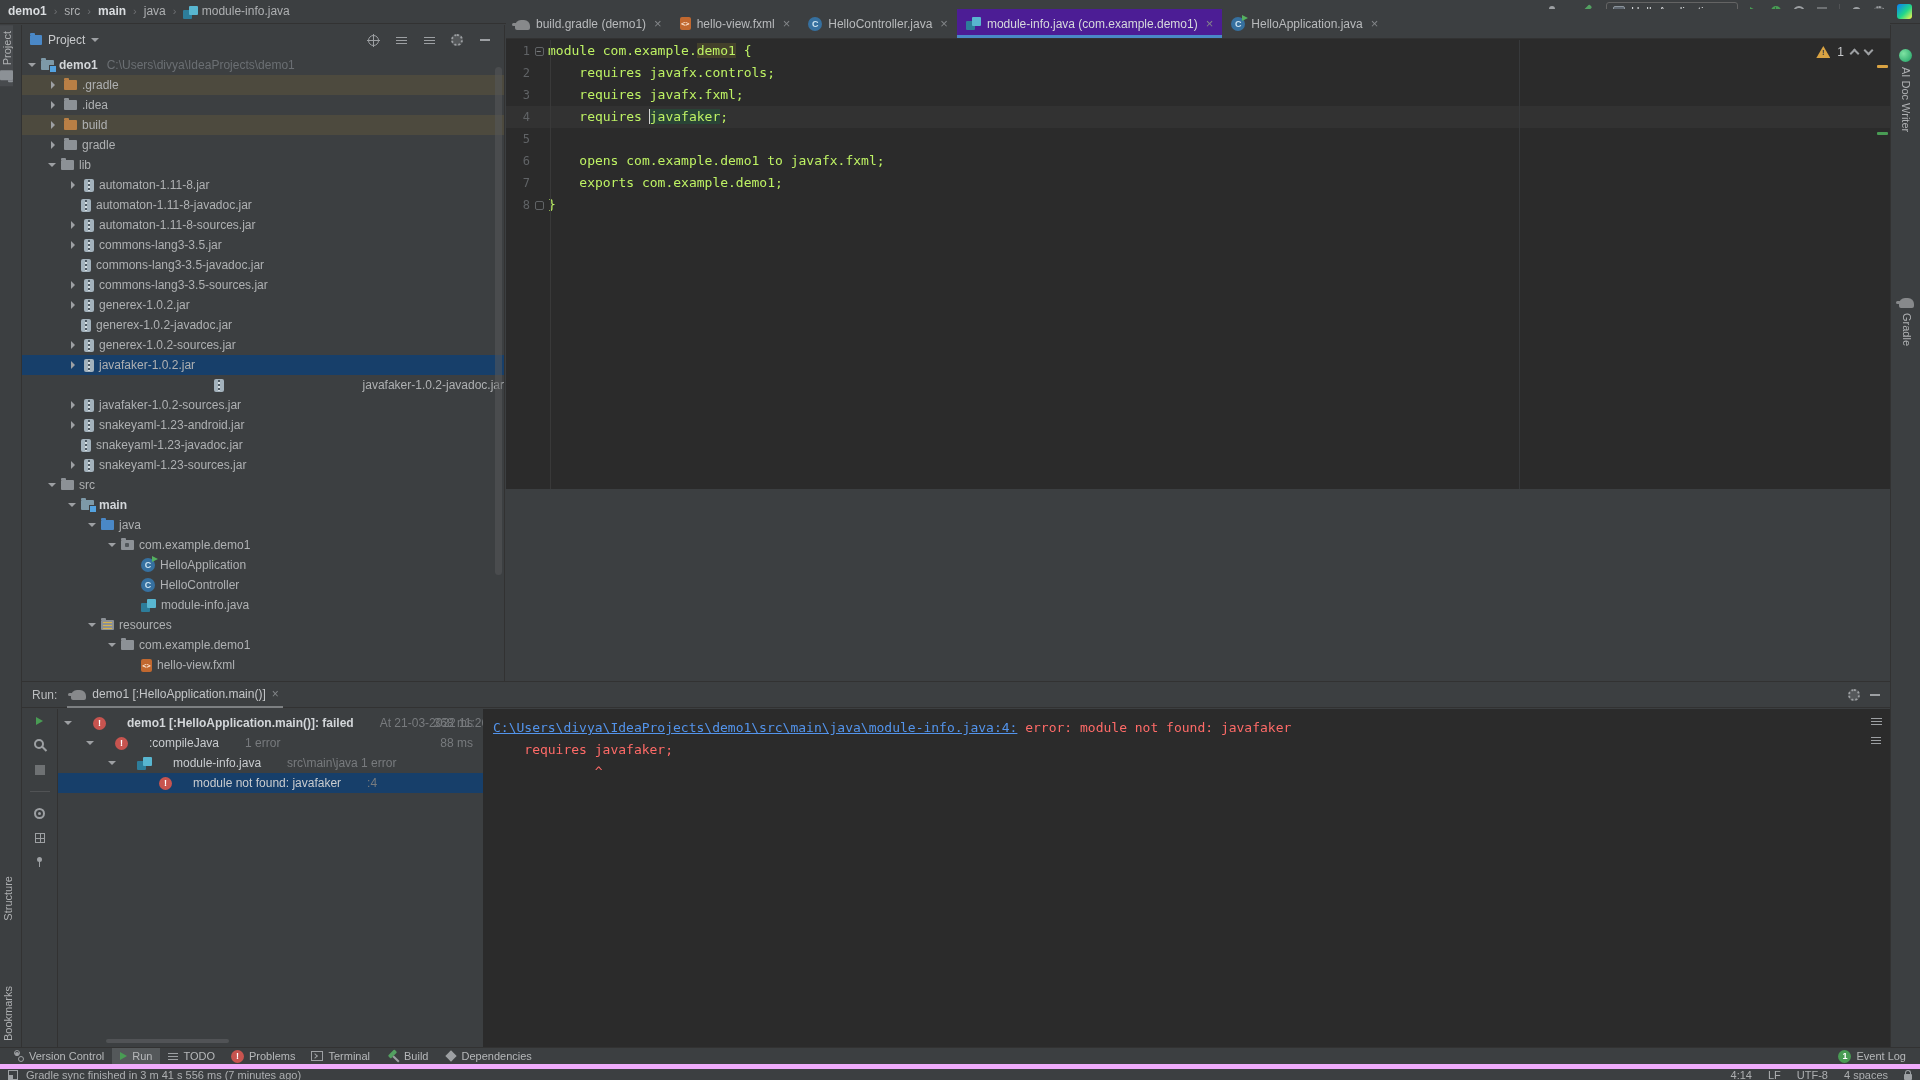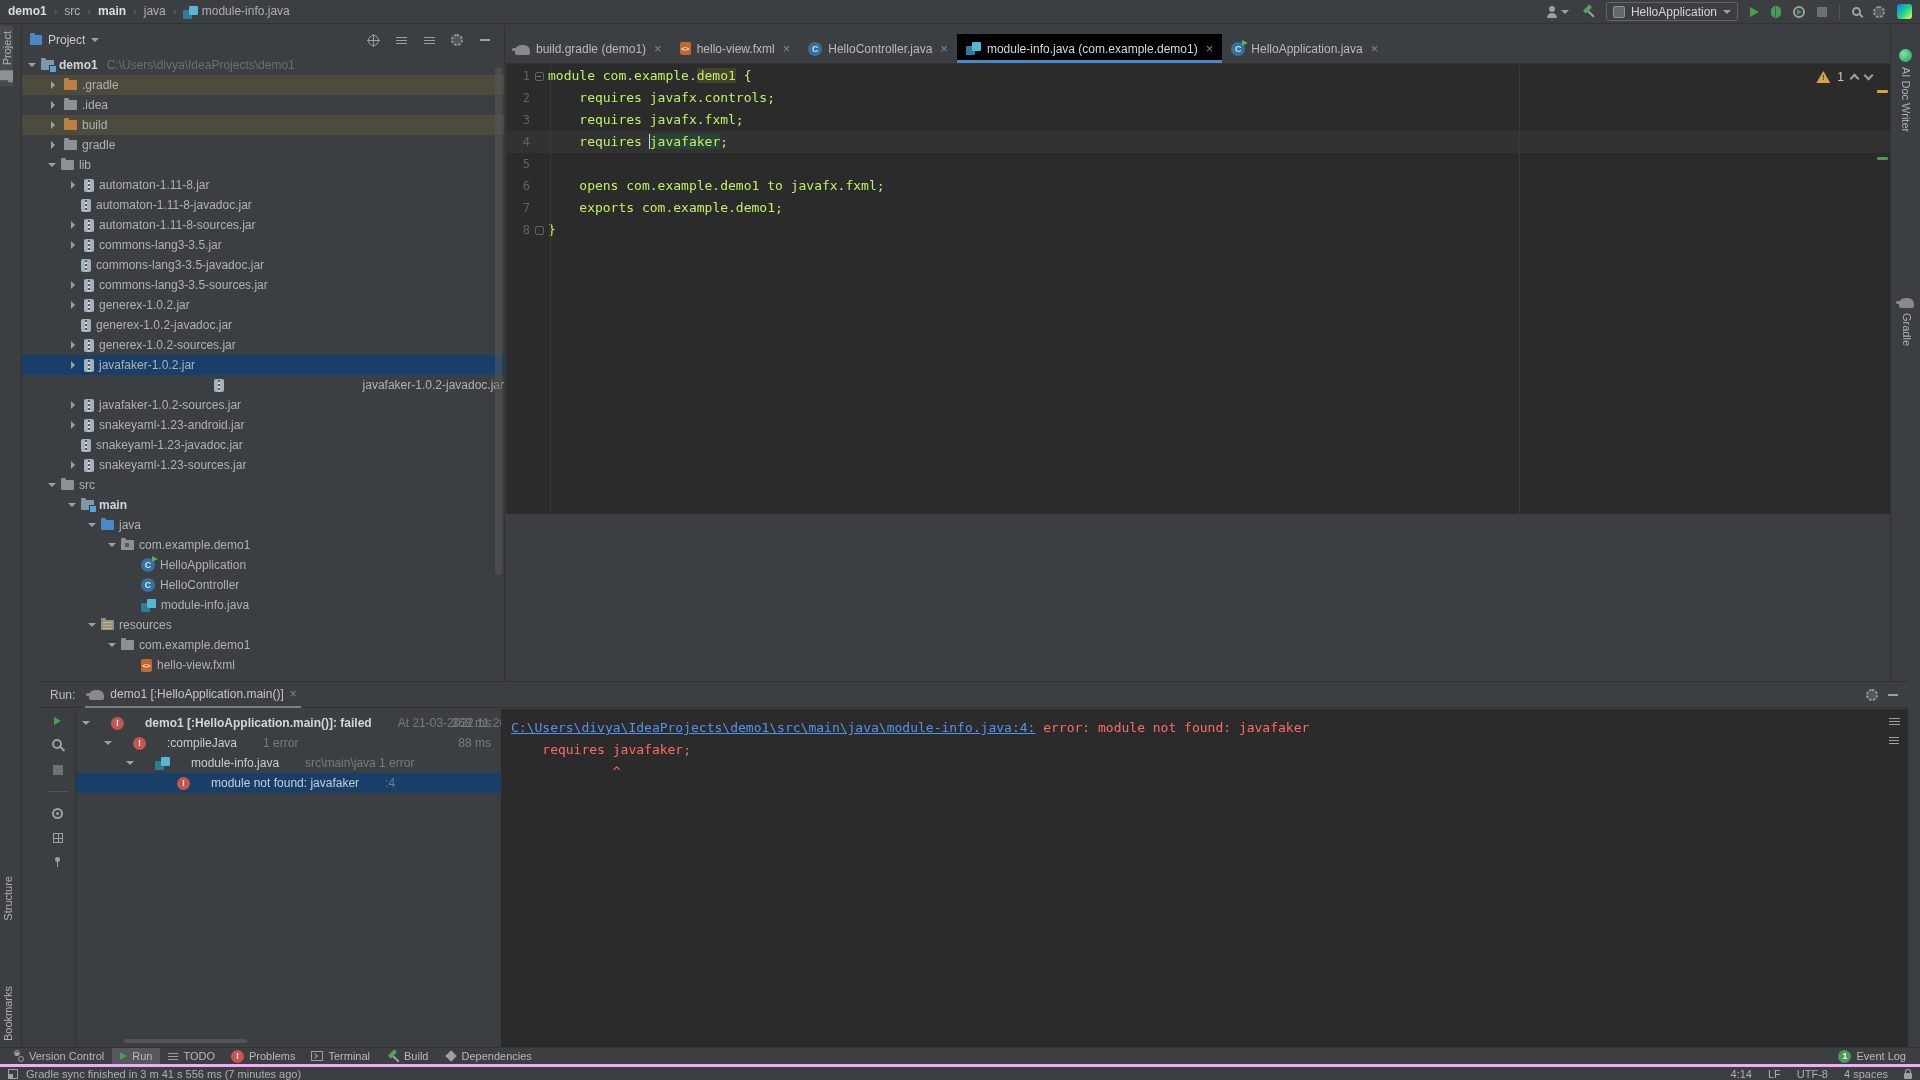--- a/index.html
+++ b/index.html
@@ -131,7 +131,7 @@
   .tree-row.olive{background:#4d4a3e}
   #ptree-scroll{position:absolute;right:2px;top:42px;width:7px;height:508px;background:#55585a;border-radius:4px;opacity:.55}
 
-  #editor-region{position:absolute;left:506px;top:34px;width:1384px;height:480px;background:#2b2b2b}
+  #editor-region{position:absolute;left:506px;top:9px;width:1384px;height:480px;background:#2b2b2b}
   #tabbar{height:30px;background:#3c3f41;display:flex;border-bottom:1px solid #323232}
   .tab{display:flex;align-items:center;gap:6px;padding:0 9px;color:#b8babc;position:relative}
   .tab .close{color:#84878a;font-size:13px;margin-left:2px}

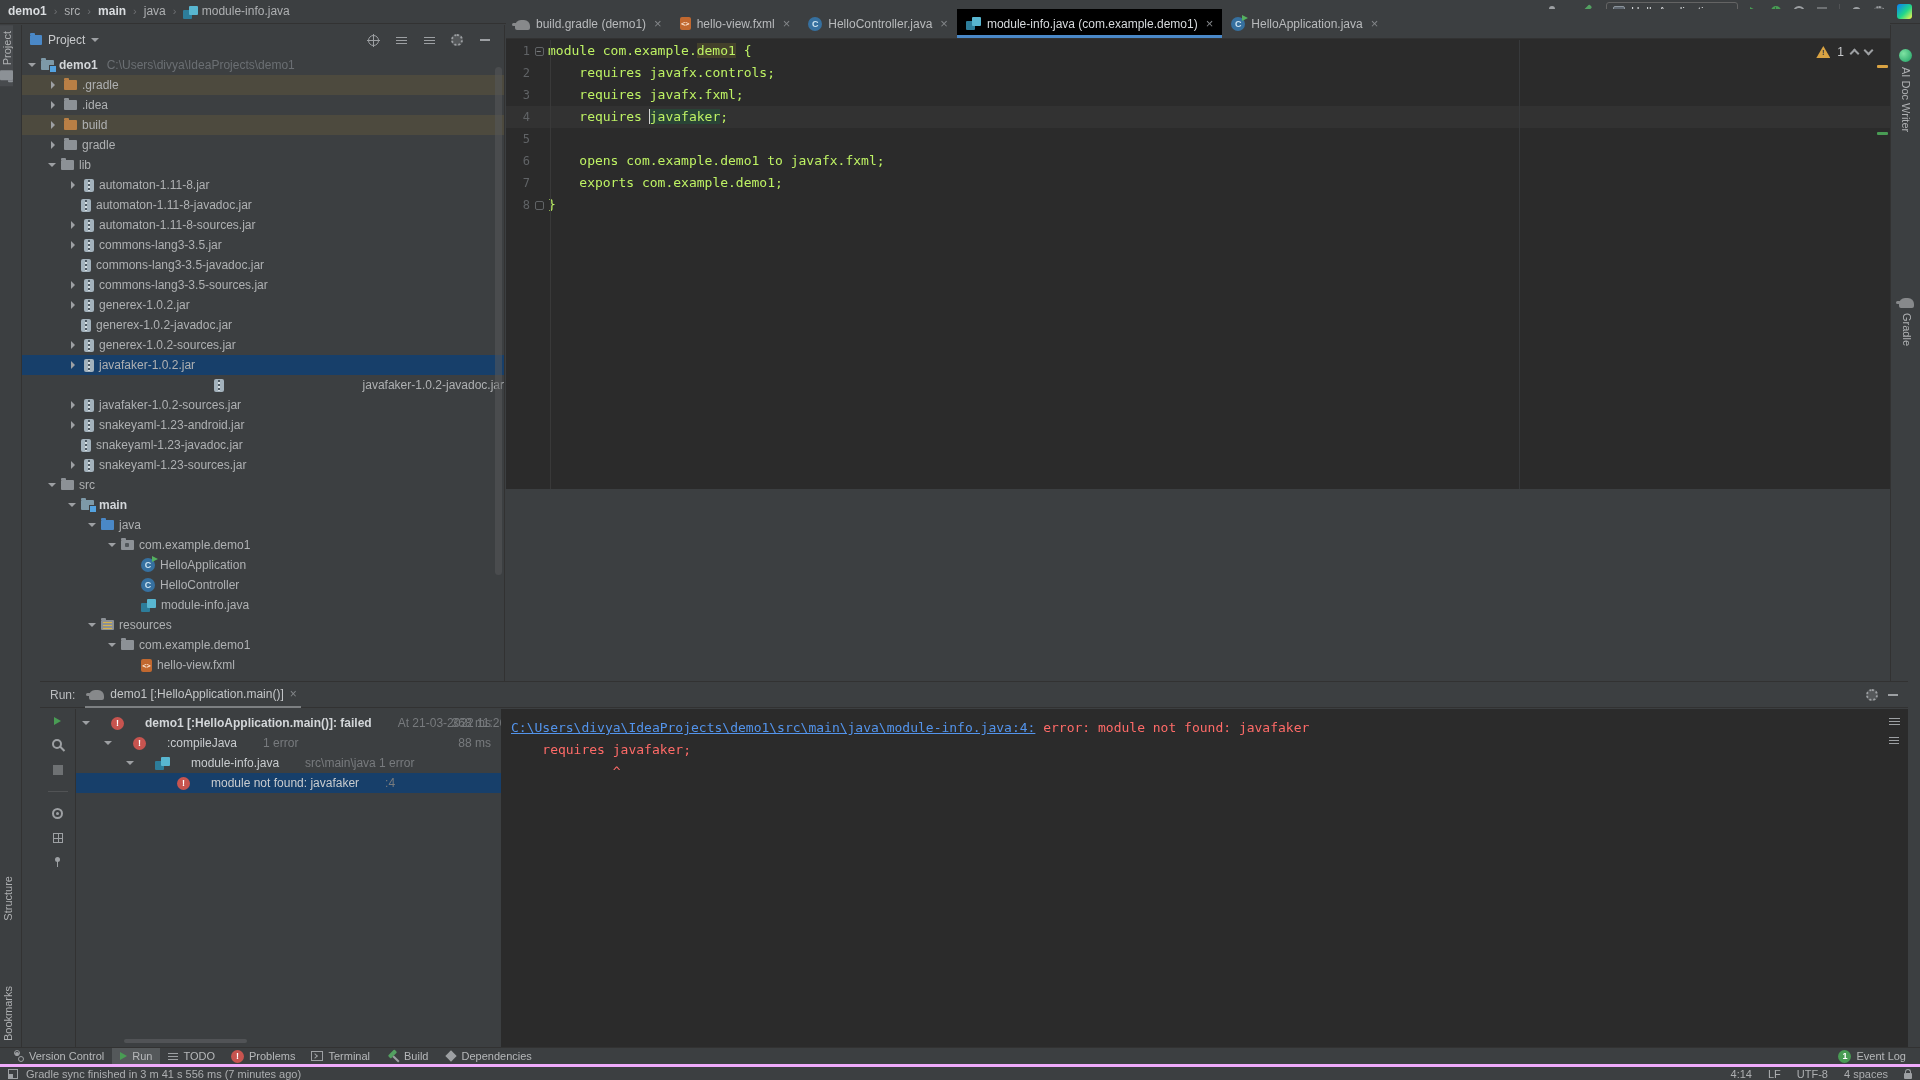--- a/index.html
+++ b/index.html
@@ -135,7 +135,7 @@
   #tabbar{height:30px;background:#3c3f41;display:flex;border-bottom:1px solid #323232}
   .tab{display:flex;align-items:center;gap:6px;padding:0 9px;color:#b8babc;position:relative}
   .tab .close{color:#84878a;font-size:13px;margin-left:2px}
-  .tab.active{background:#000000;box-shadow:inset 0 -3px 0 #4a88c7;color:#d6d9dc}
+  .tab.active{background:#4c1d95;box-shadow:inset 0 -3px 0 #4a88c7;color:#d6d9dc}
   #editor{position:absolute;left:0;top:31px;right:0;bottom:0;font:13px/22px "DejaVu Sans Mono","Liberation Mono",monospace;color:#a9b7c6}
   .cline{display:flex;height:22px;align-items:center}
   .cline.current{background:#323232}

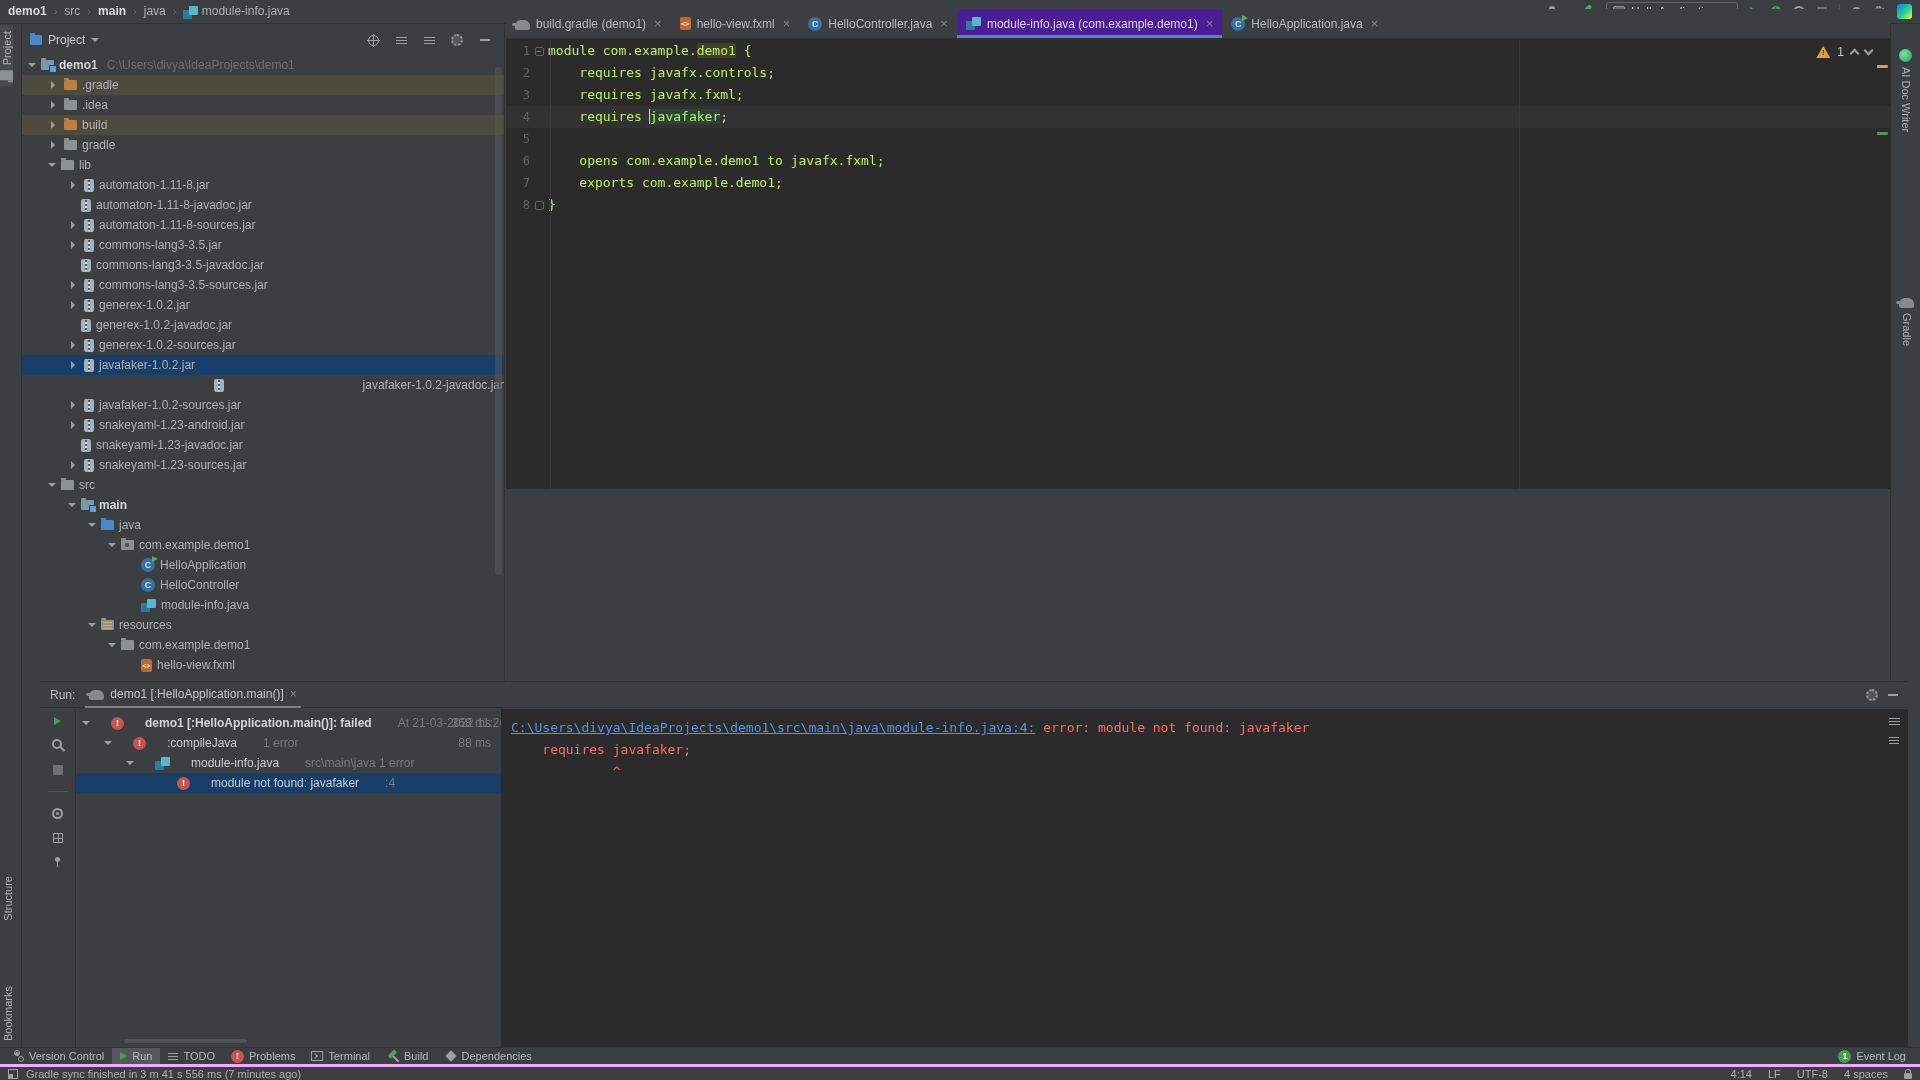--- a/index.html
+++ b/index.html
@@ -153,7 +153,7 @@
   #inspect-widget{position:absolute;right:18px;top:36px;display:flex;align-items:center;gap:7px;color:#c8cacc}
   .stripe-mark{position:absolute;right:2px;width:11px;height:3px;border-radius:1px}
 
-  #run-panel{position:absolute;left:40px;top:681px;width:1868px;height:366px;background:#3c3f41;border-top:1px solid #323232}
+  #run-panel{position:absolute;left:22px;top:681px;width:1868px;height:366px;background:#3c3f41;border-top:1px solid #323232}
   #run-header{height:26px;display:flex;align-items:center;gap:10px;padding:0 10px;border-bottom:1px solid #323232}
   #run-tab{display:flex;align-items:center;gap:6px;height:26px;border-bottom:2px solid #7d8082;color:#c4c6c8;padding:0 4px}
   #run-header .grow{flex:1}

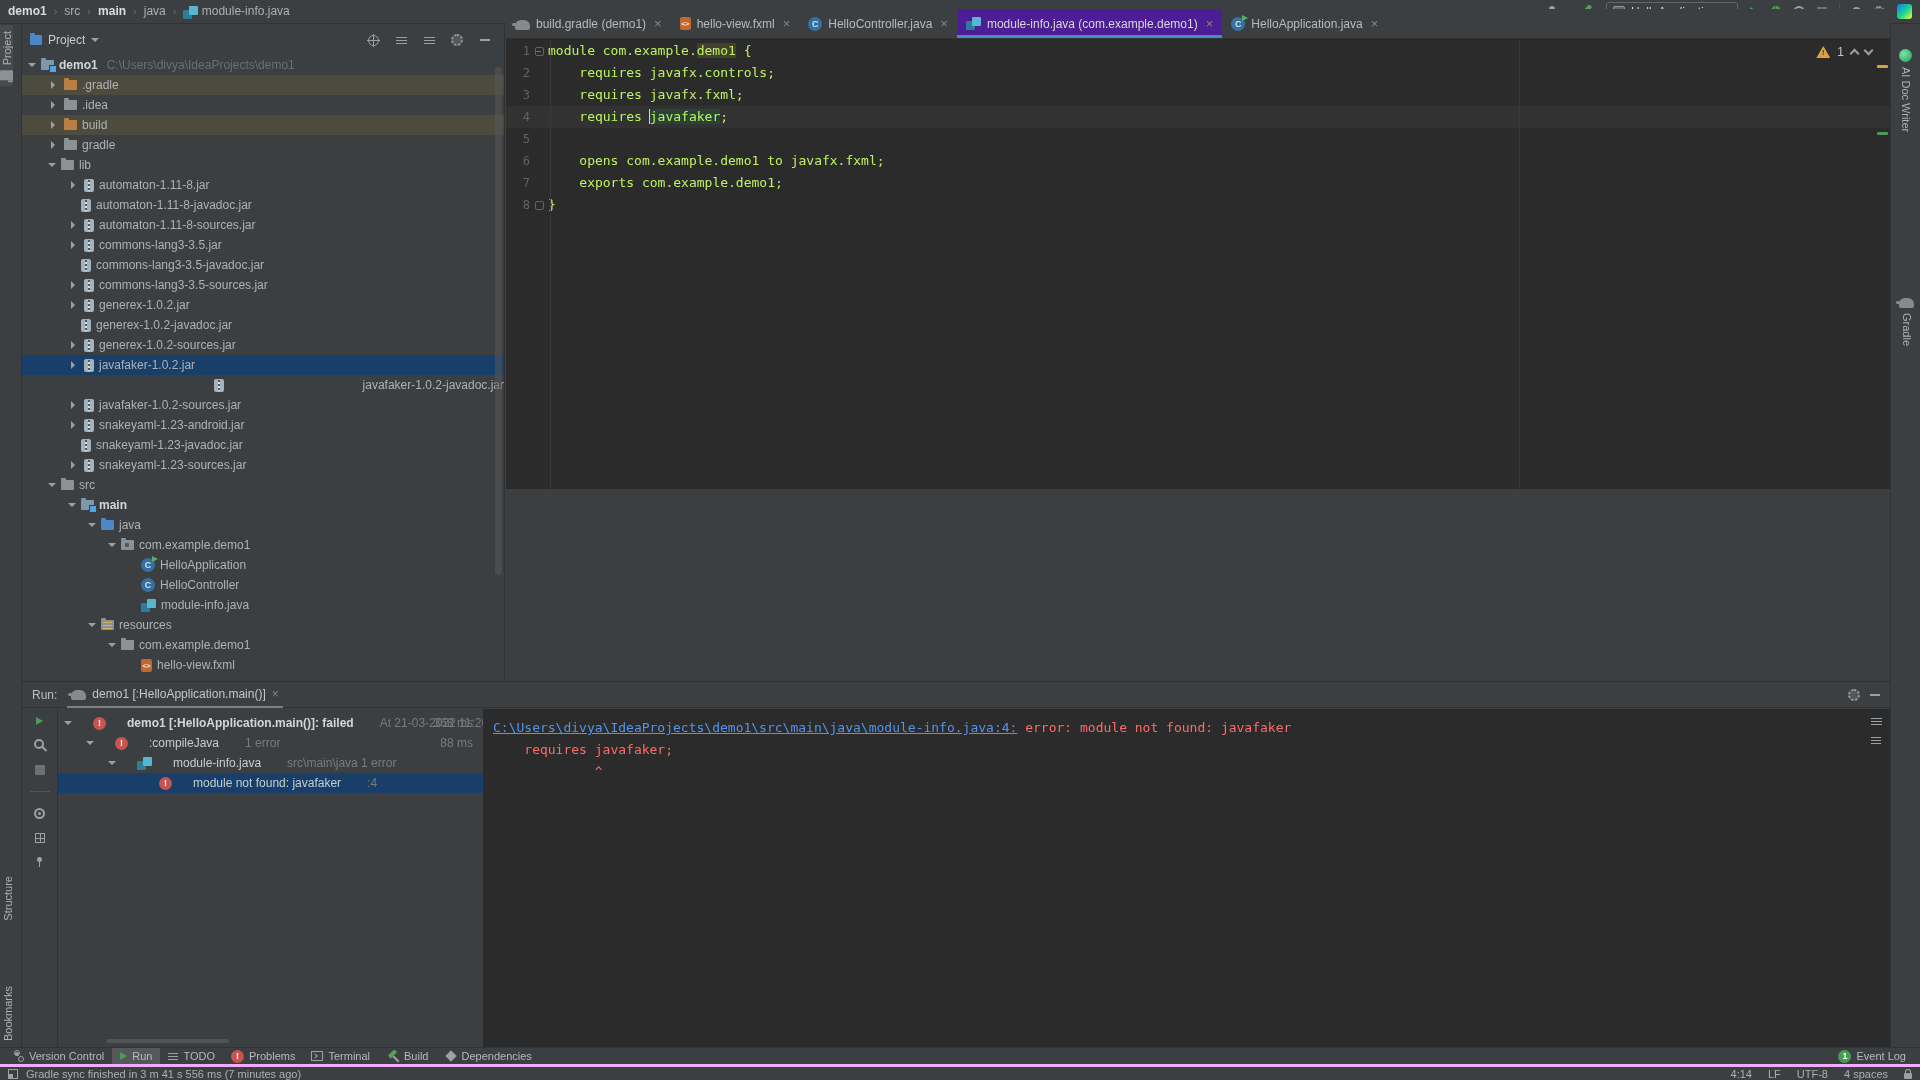--- a/index.html
+++ b/index.html
@@ -179,7 +179,7 @@
   .bb-item.active{background:#54585a}
   #bottom-bar .grow{flex:1}
 
-  #status-bar{position:absolute;left:0;top:1064px;width:1920px;height:16px;background:#3c3f41;border-top:3px solid #f0abfc;display:flex;align-items:center;padding:0 8px;font-size:11px;color:#adafb1;gap:8px}
+  #status-bar{position:absolute;left:0;top:1064px;width:1920px;height:16px;background:#3c3f41;border-top:5px solid #f0abfc;display:flex;align-items:center;padding:0 8px;font-size:11px;color:#adafb1;gap:8px}
   #status-bar .grow{flex:1}
   #sbar-right{display:flex;align-items:center;gap:16px}
 </style>

